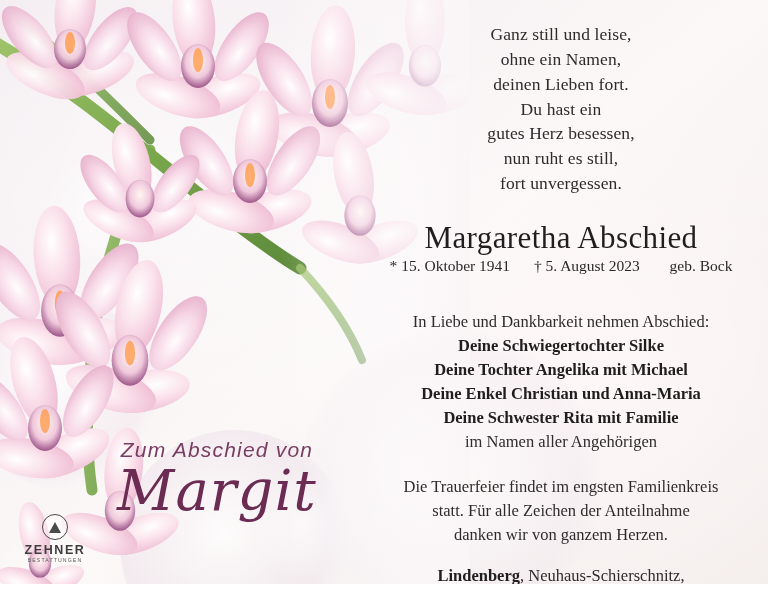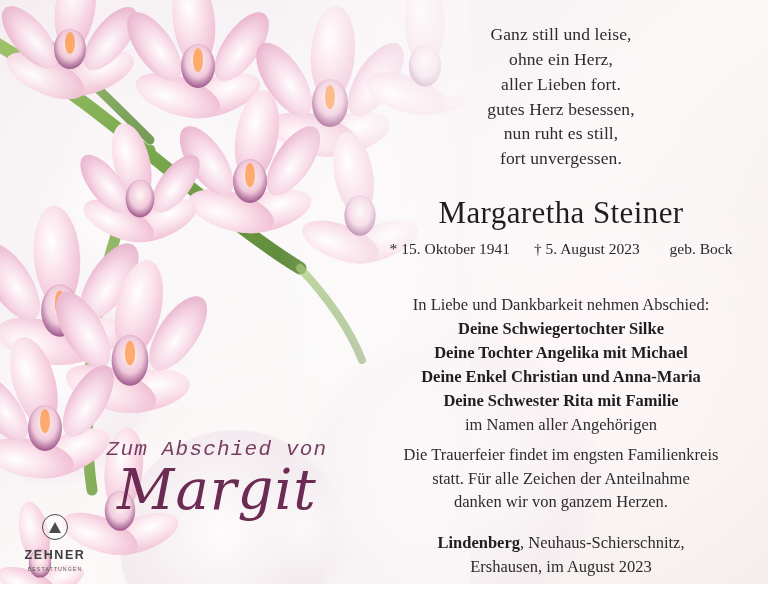--- a/index.html
+++ b/index.html
@@ -303,7 +303,7 @@
 
     <div class="poem">
       <div>Ganz still und leise,</div>
-      <div>ohne ein Herz,</div>
+      <div>ohne ein Namen,</div>
       <div>aller Lieben fort.</div>
       <div>gutes Herz besessen,</div>
       <div>nun ruht es still,</div>

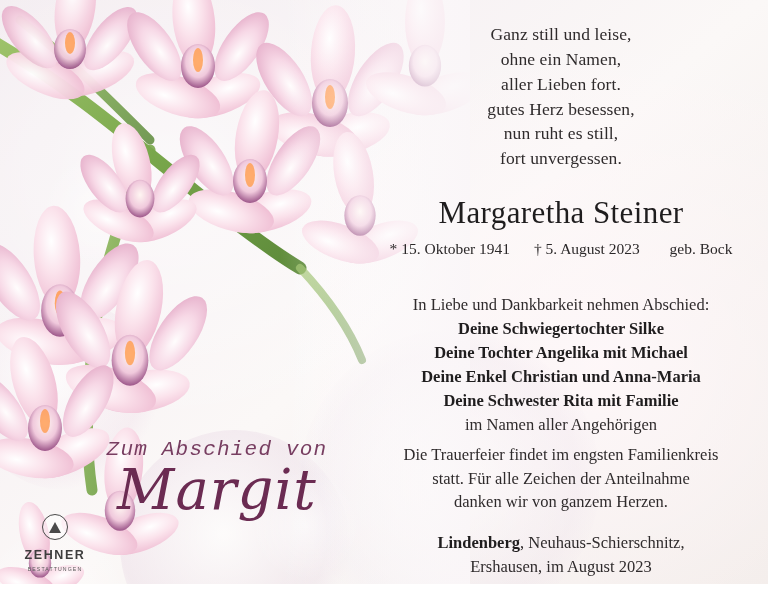--- a/index.html
+++ b/index.html
@@ -304,7 +304,7 @@
     <div class="poem">
       <div>Ganz still und leise,</div>
       <div>ohne ein Namen,</div>
-      <div>aller Lieben fort.</div>
+      <div>deinen Lieben fort.</div>
       <div>gutes Herz besessen,</div>
       <div>nun ruht es still,</div>
       <div>fort unvergessen.</div>

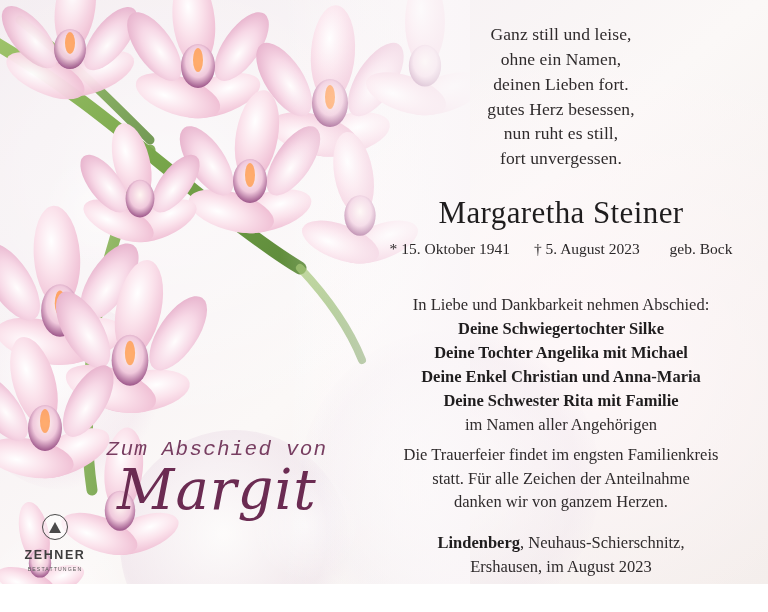--- a/index.html
+++ b/index.html
@@ -305,6 +305,7 @@
       <div>Ganz still und leise,</div>
       <div>ohne ein Namen,</div>
       <div>deinen Lieben fort.</div>
+      <div>Du hast ein</div>
       <div>gutes Herz besessen,</div>
       <div>nun ruht es still,</div>
       <div>fort unvergessen.</div>

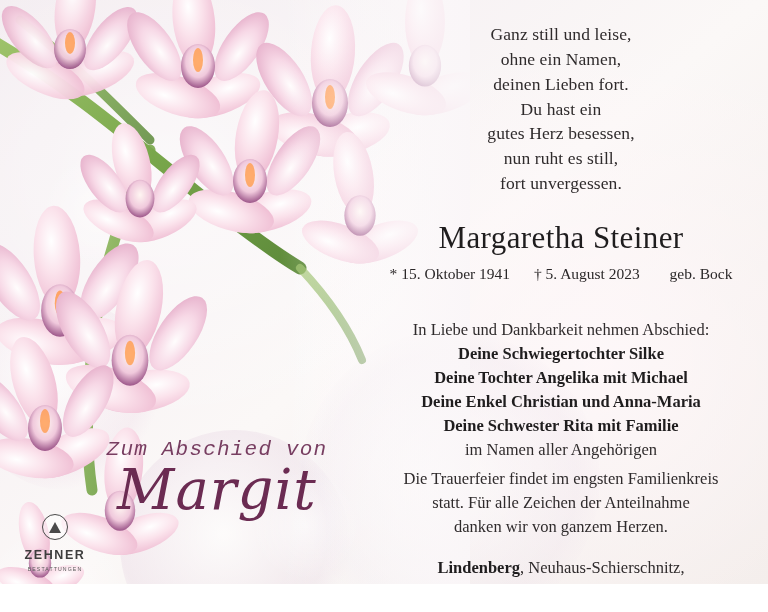--- a/index.html
+++ b/index.html
@@ -311,7 +311,7 @@
       <div>fort unvergessen.</div>
     </div>
 
-    <div class="name">Margaretha Steiner</div>
+    <div class="name">Margaretha Abschied</div>
 
     <div class="dates">
       <span>*</span>

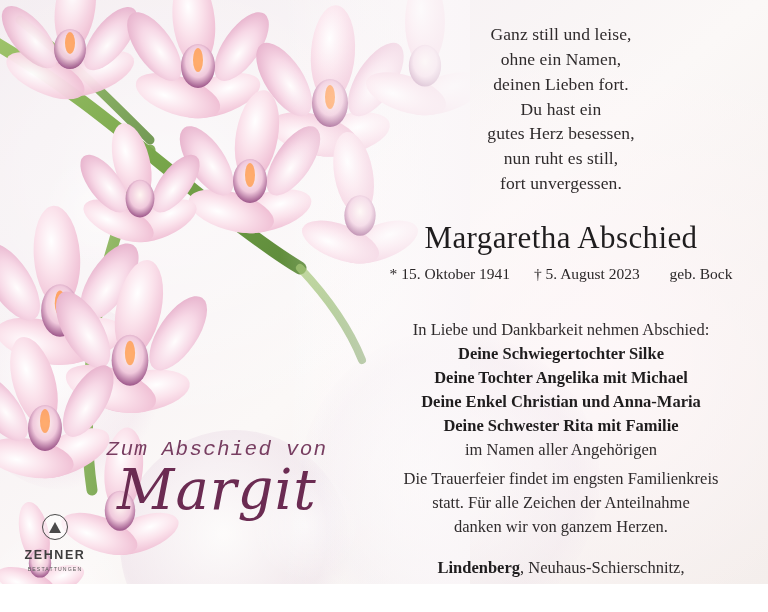--- a/index.html
+++ b/index.html
@@ -51,7 +51,7 @@
     white-space: nowrap;
   }
   .dates {
-    margin-top: 9px;
+    margin-top: 1px;
     font-size: 15.5px;
     color: #2b2829;
     white-space: nowrap;

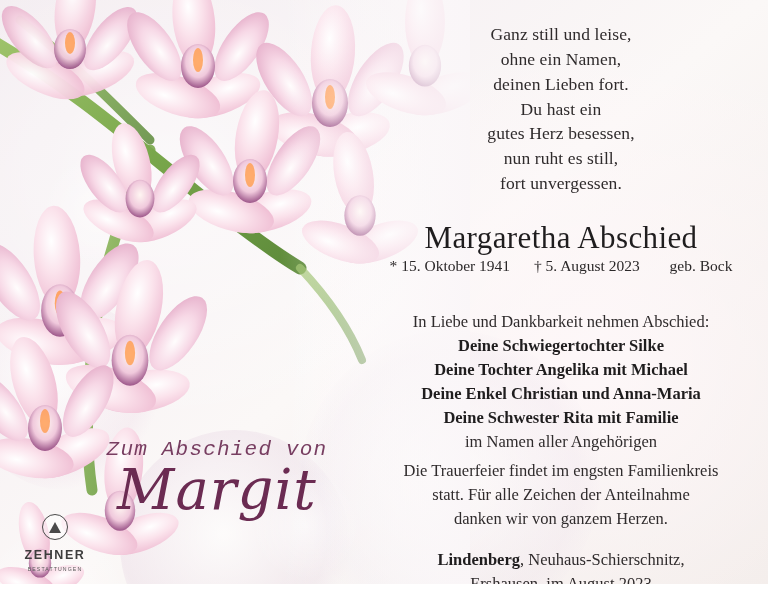--- a/index.html
+++ b/index.html
@@ -91,7 +91,7 @@
     pointer-events: none;
   }
   #caption .small {
-    font-family: Liberation Mono, monospace;
+    font-family: Liberation Sans, sans-serif;
     font-style: italic;
     font-size: 21px;
     letter-spacing: 1.2px;

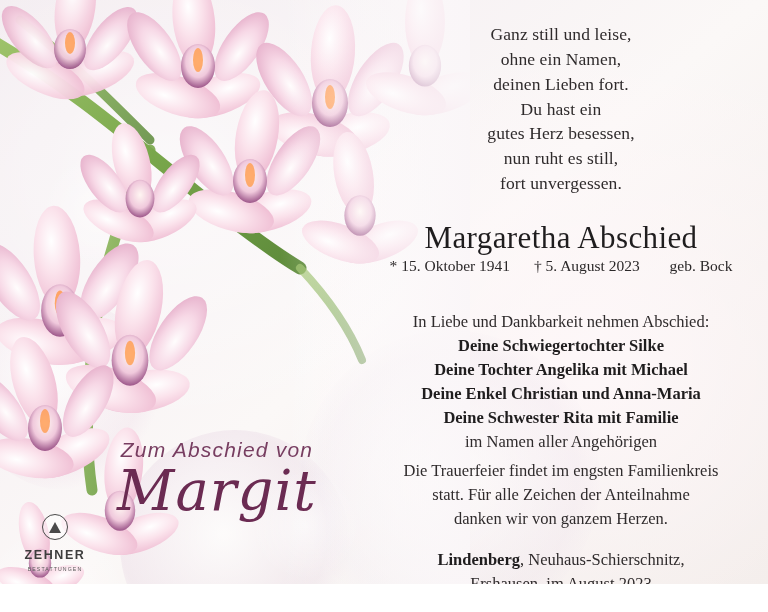--- a/index.html
+++ b/index.html
@@ -69,7 +69,7 @@
   .block-family .plain { color: #2f2b2c; }
 
   .ceremony {
-    margin-top: 6px;
+    margin-top: 22px;
     font-size: 16.5px;
     line-height: 1.45;
     color: #2f2b2c;

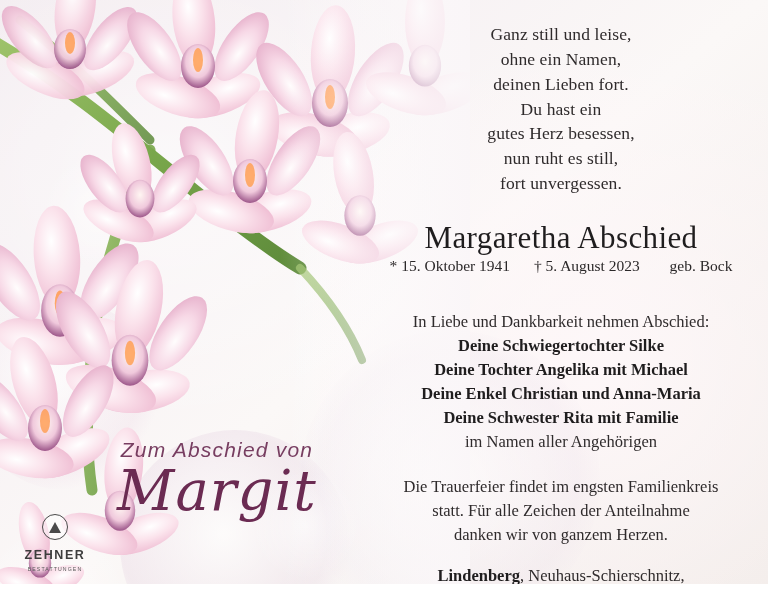--- a/index.html
+++ b/index.html
@@ -113,7 +113,7 @@
     left: 14px; bottom: 12px;
     width: 82px; height: 58px;
     display: flex; flex-direction: column;
-    align-items: center; justify-content: space-between;
+    align-items: center; justify-content: flex-start;
   }
   #logo .ring {
     width: 26px; height: 26px; border-radius: 50%;

